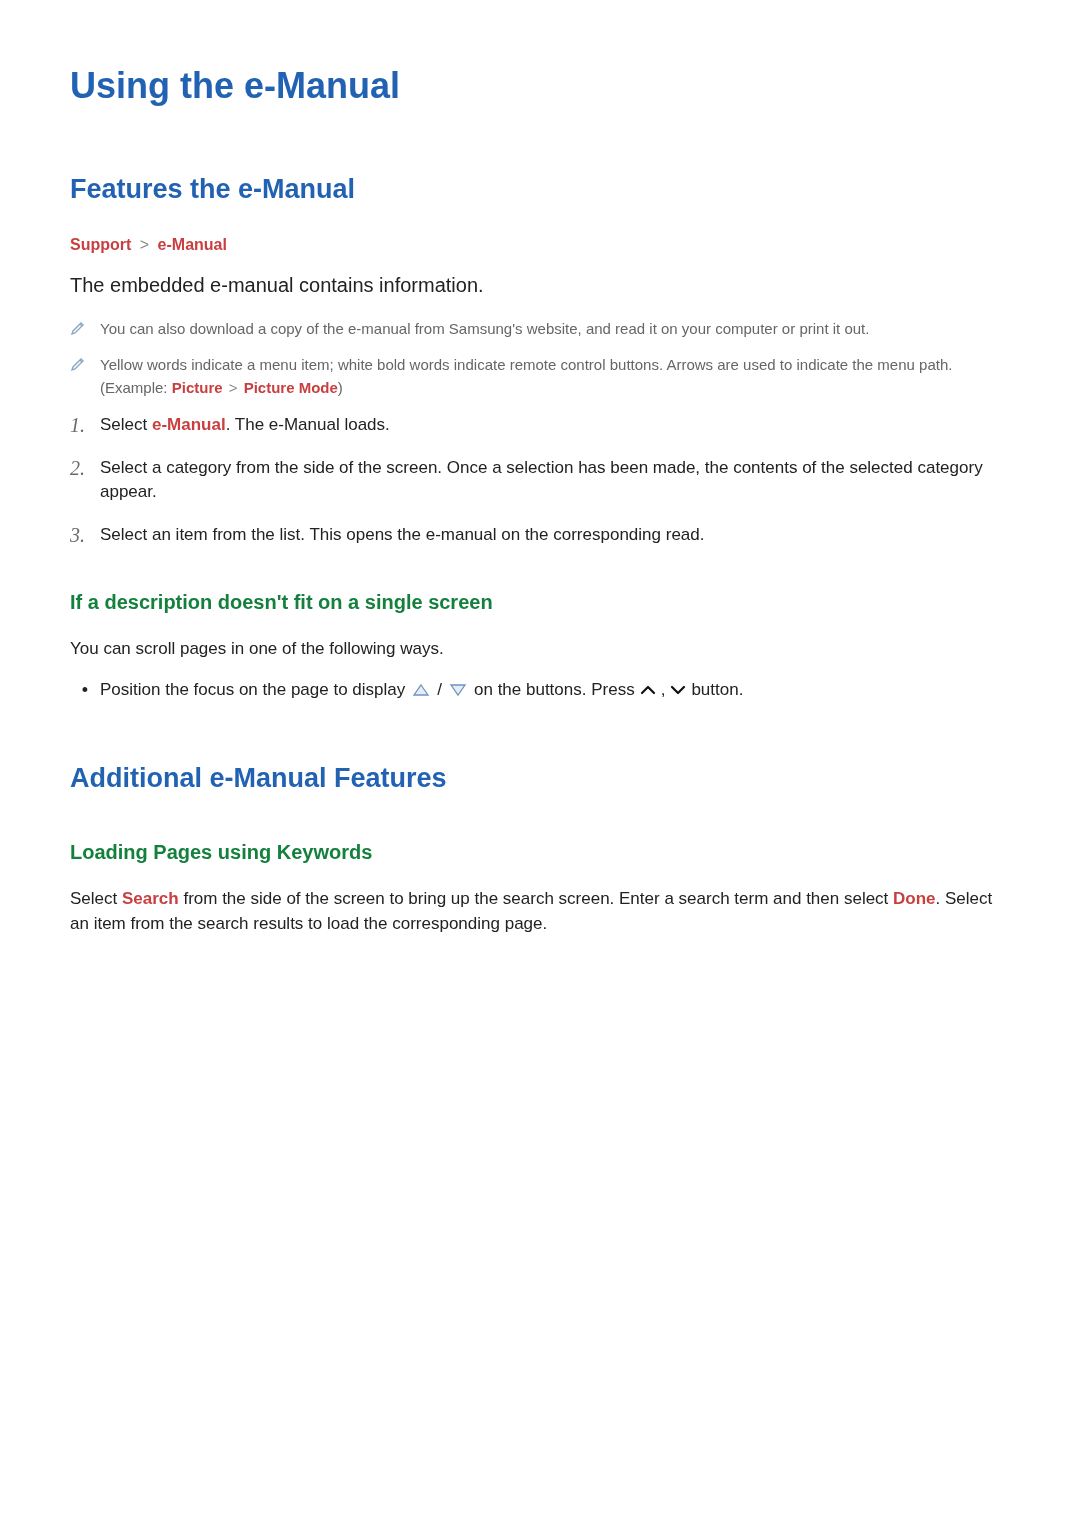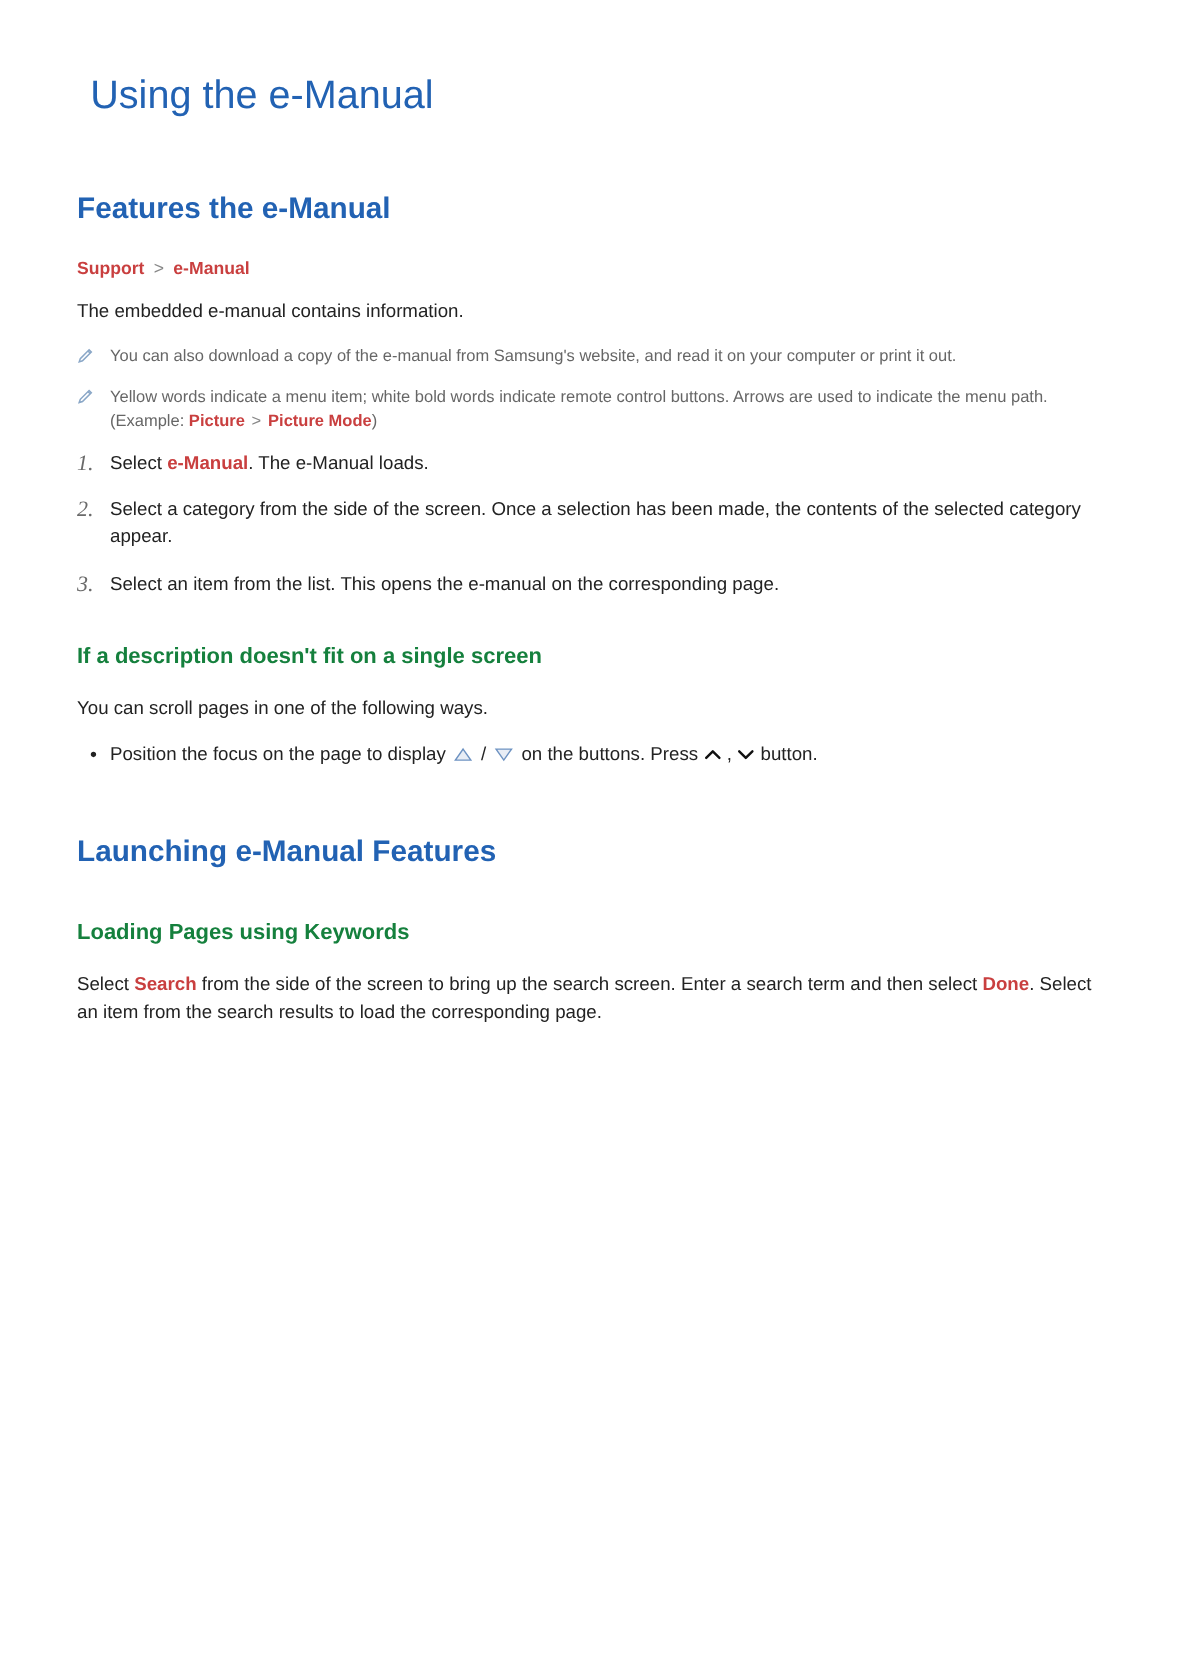--- a/index.html
+++ b/index.html
@@ -19,9 +19,8 @@
     h1 {
       color: #2262b3;
       font-size: 36px;
-      font-weight: 400;
+      font-weight: 700;
       margin-bottom: 58px;
-      margin-left: 12px;
     }
     h2 {
       color: #2262b3;

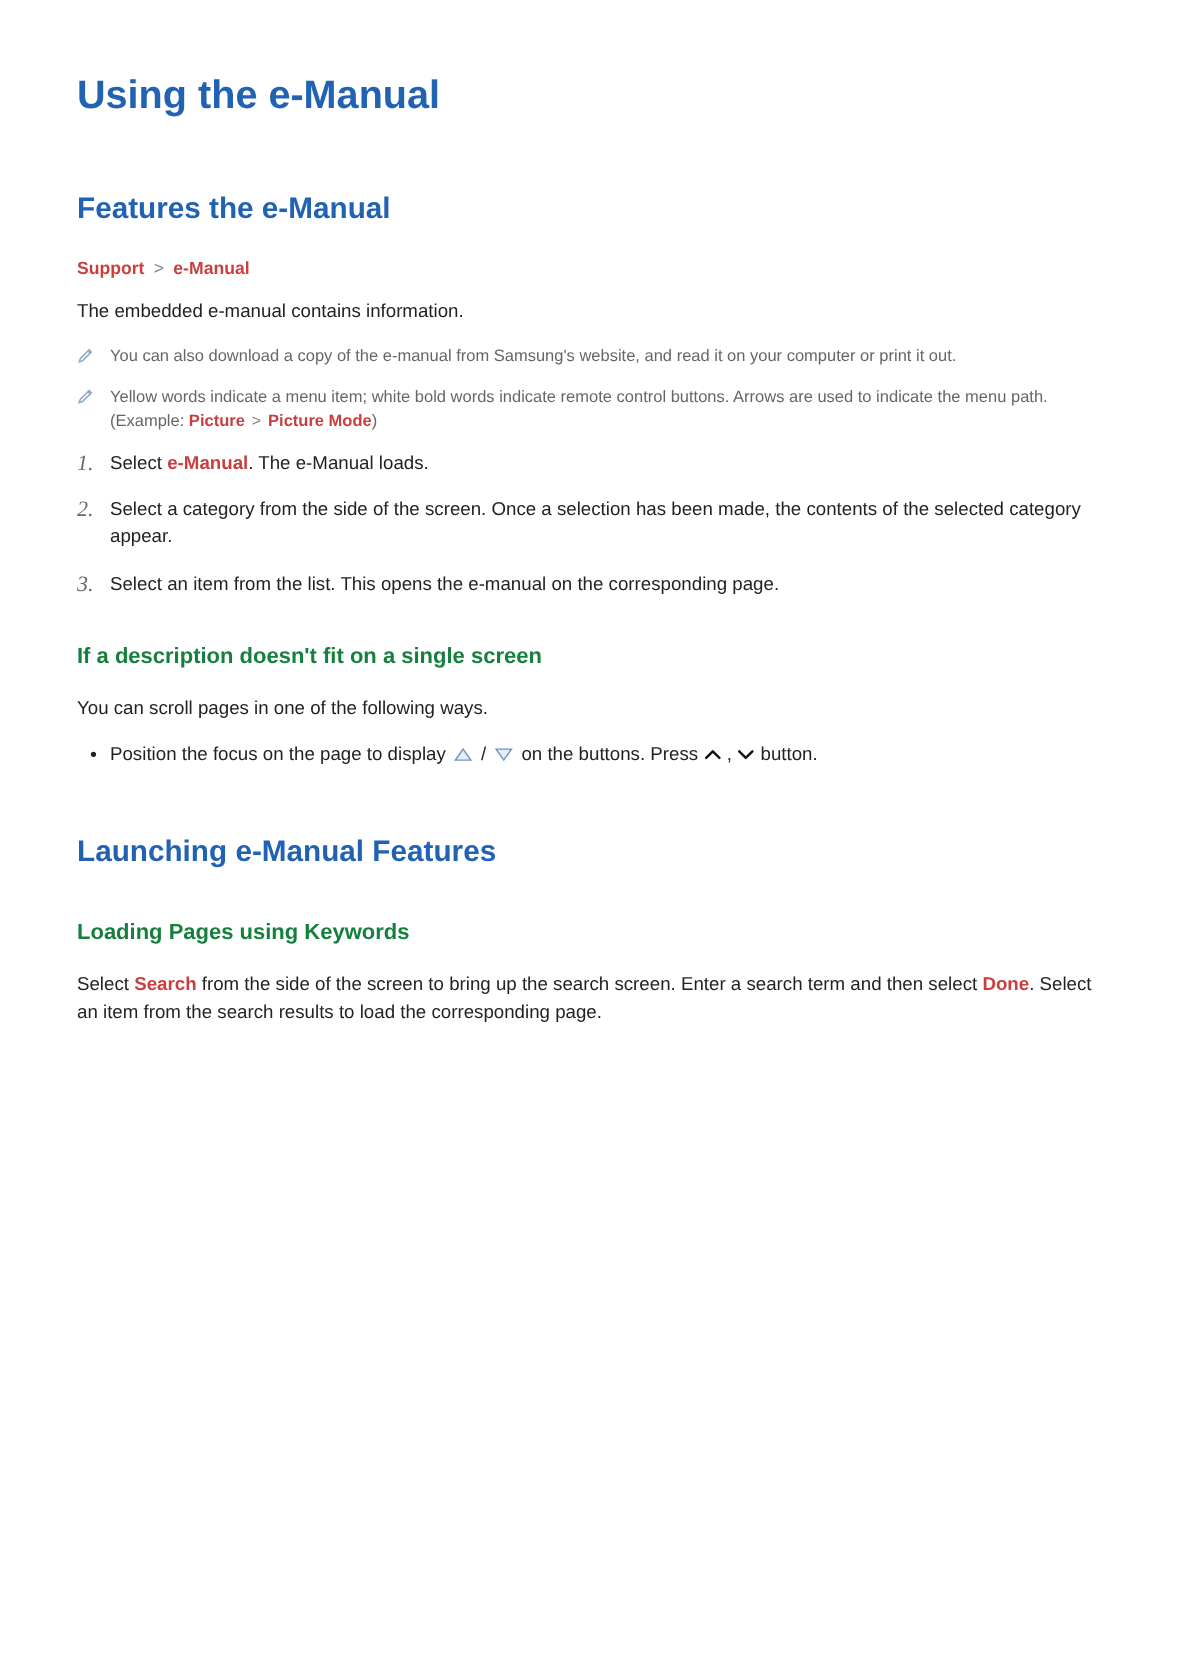--- a/index.html
+++ b/index.html
@@ -47,7 +47,7 @@
       font-weight: 400;
     }
     .intro {
-      font-size: 17px;
+      font-size: 20px;
       color: #222;
       margin-bottom: 18px;
     }

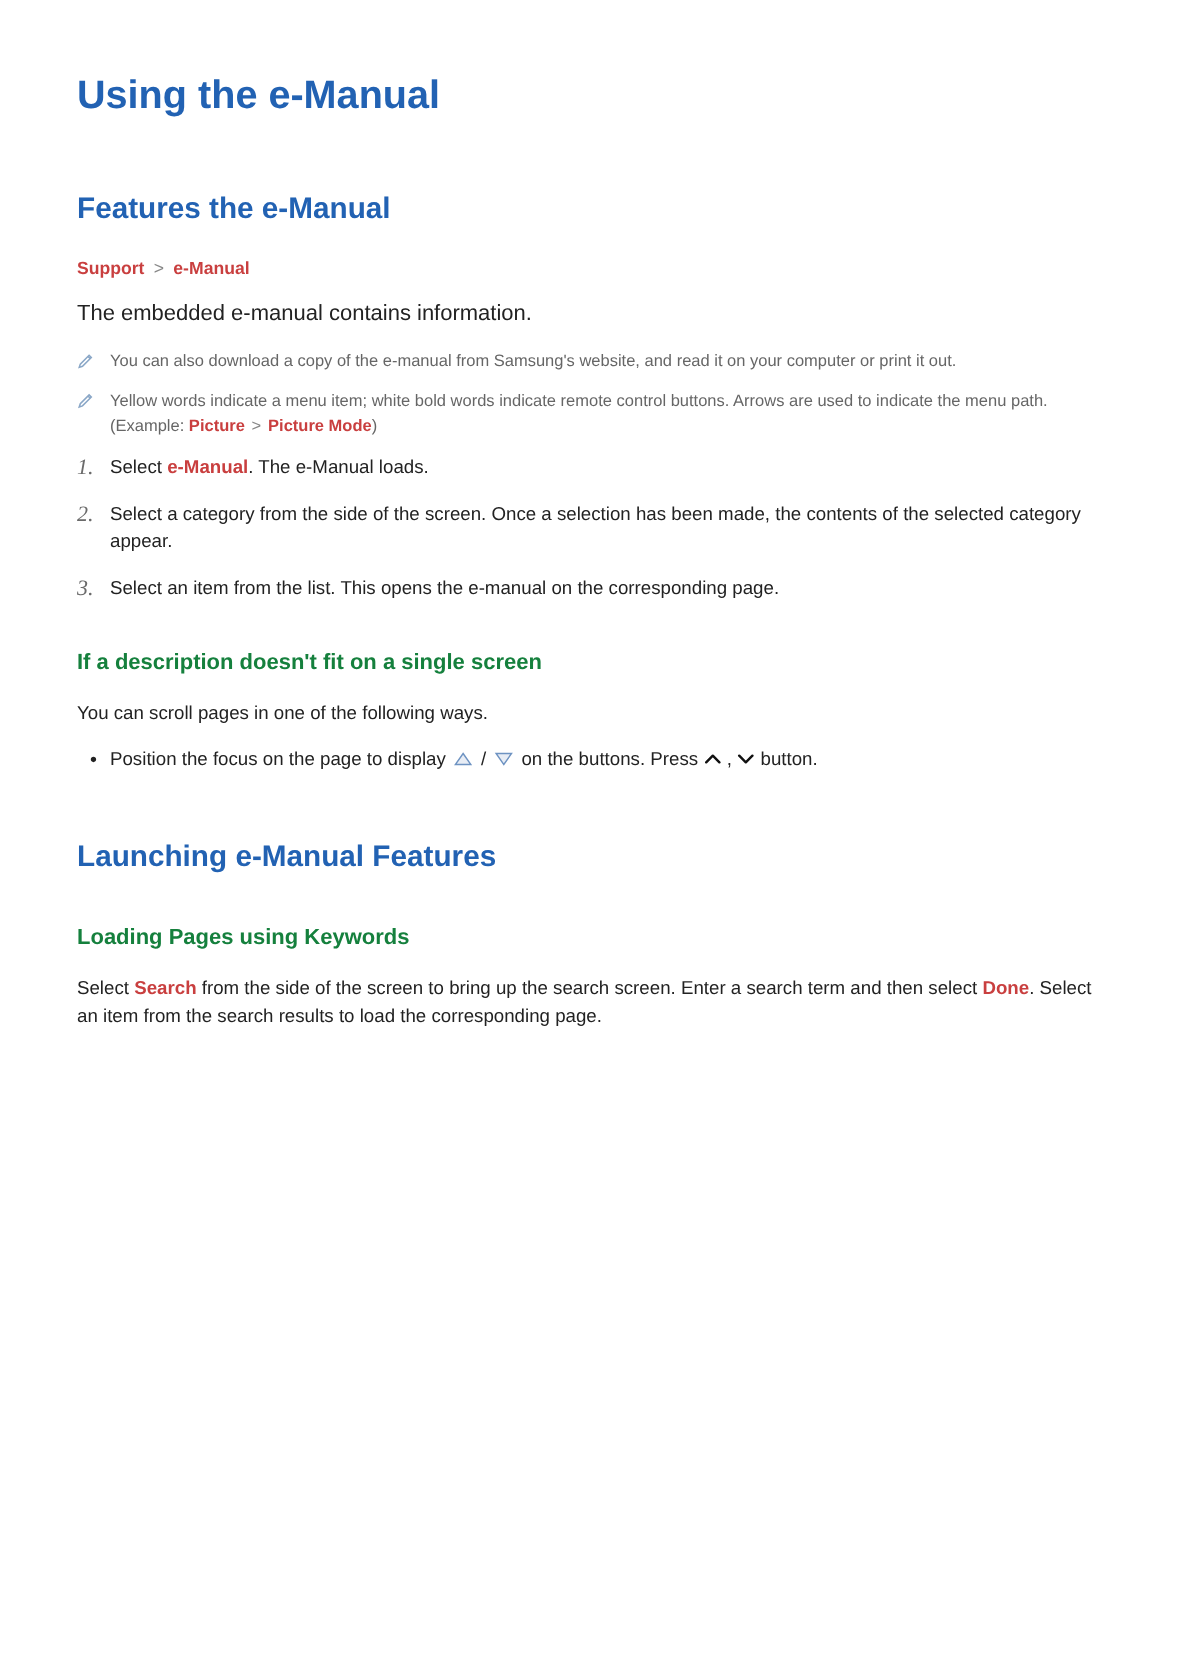--- a/index.html
+++ b/index.html
@@ -190,7 +190,7 @@
     <span class="stext">Select a category from the side of the screen. Once a selection has been made, the contents of the selected category appear.</span>
   </li>
   <li>
-    <span class="stext">Select an item from the list. This opens the e-manual on the corresponding page.</span>
+    <span class="stext">Select an item from the list. This opens the e-manual on the corresponding read.</span>
   </li>
 </ol>
 

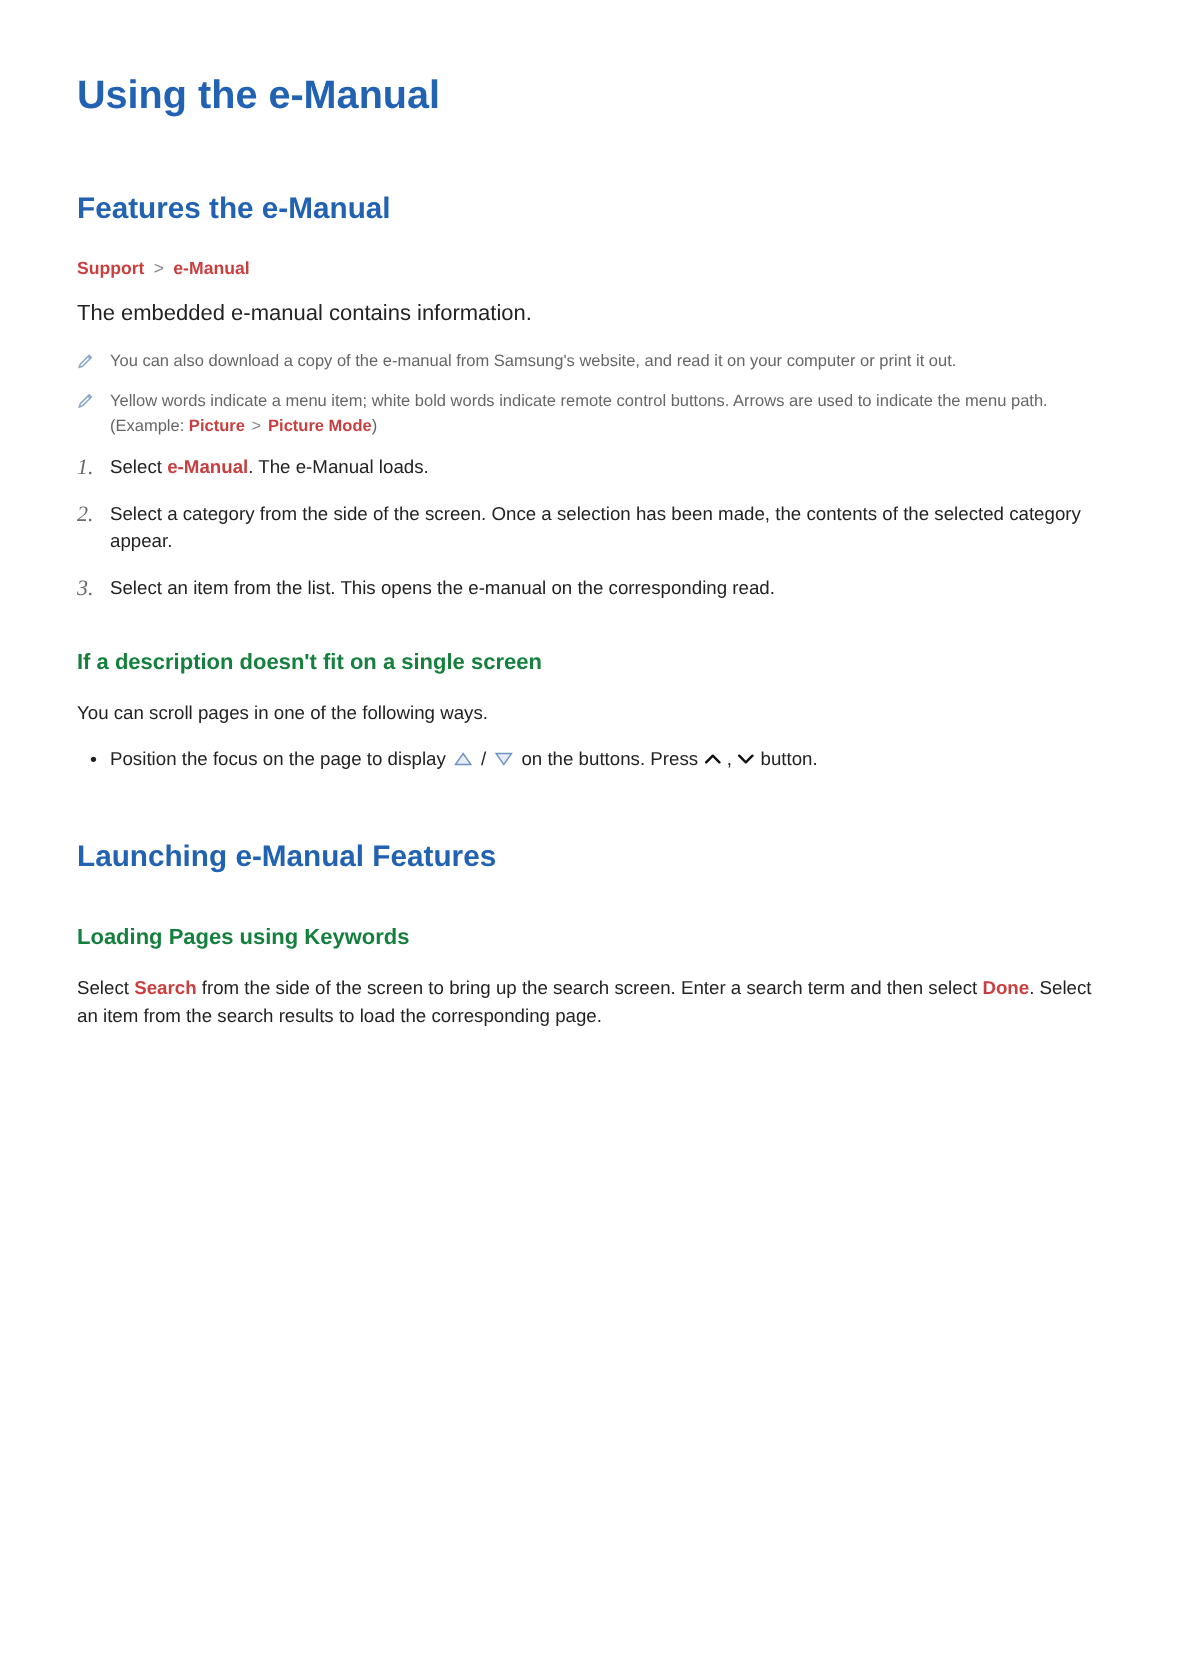--- a/index.html
+++ b/index.html
@@ -229,7 +229,7 @@
   </li>
 </ul>
 
-<h2 class="section-gap">Launching e-Manual Features</h2>
+<h2 class="section-gap">Additional e-Manual Features</h2>
 
 <h3>Loading Pages using Keywords</h3>
 

